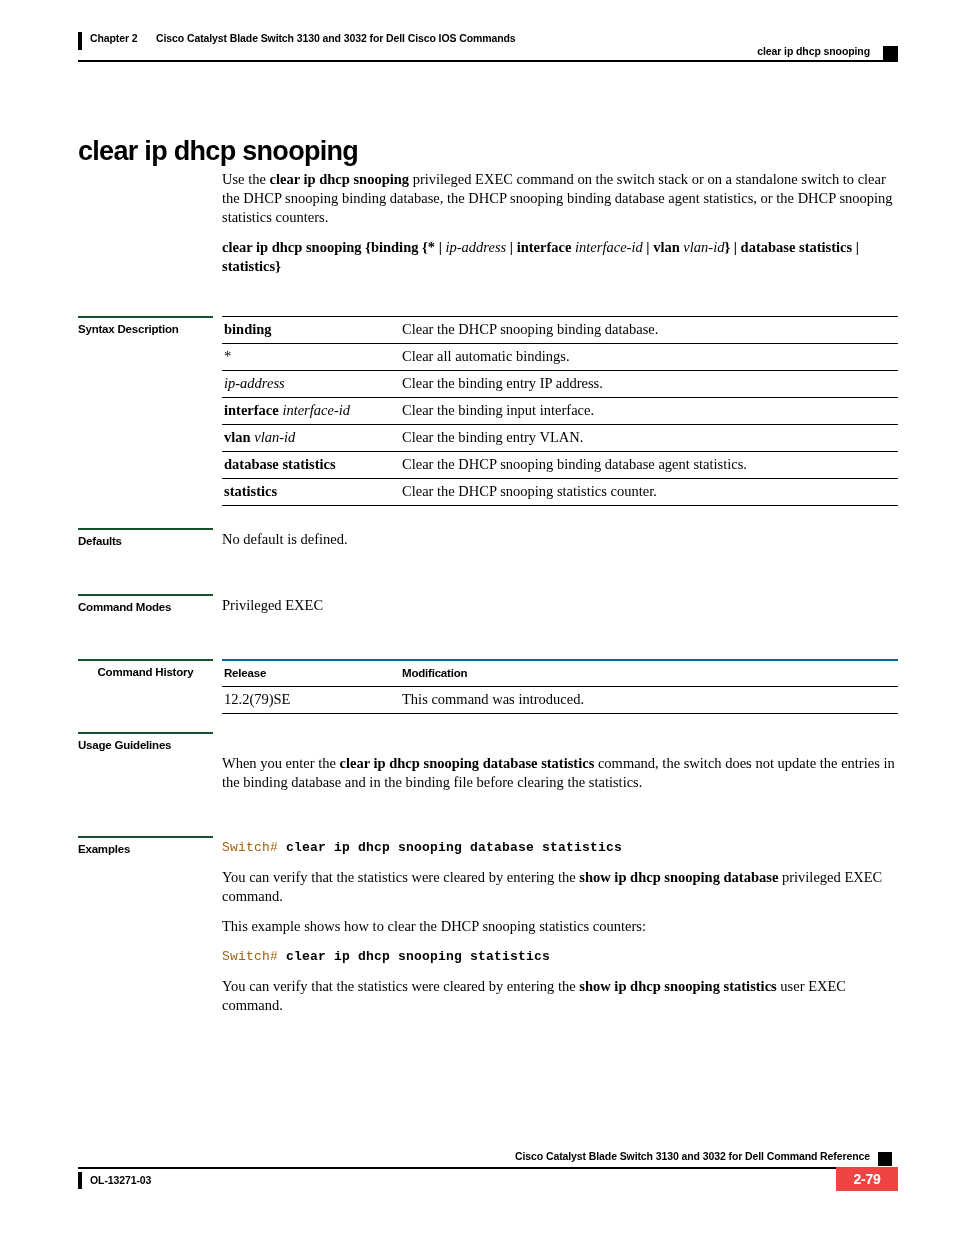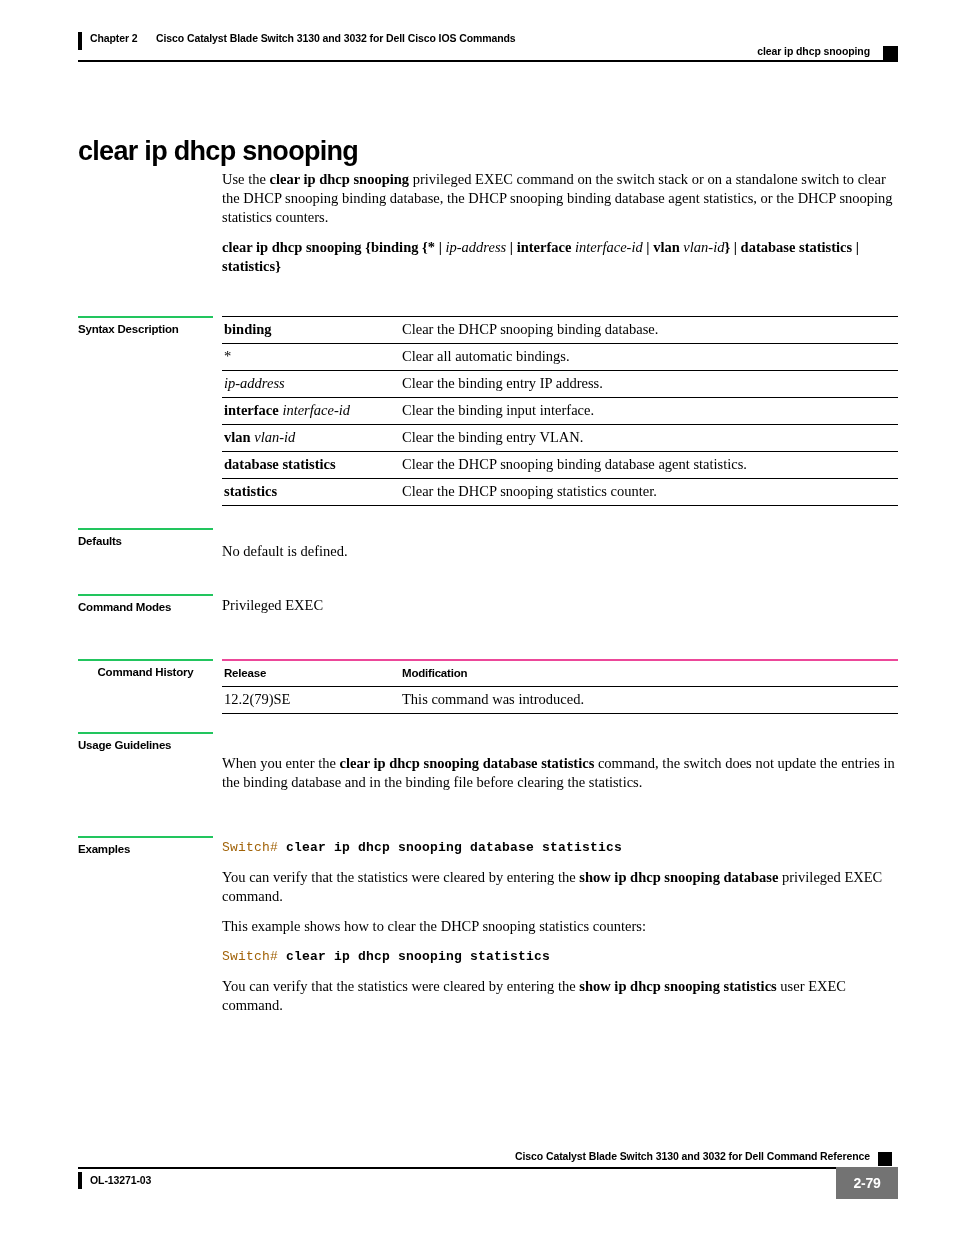--- a/index.html
+++ b/index.html
@@ -108,7 +108,7 @@
     font-size: 11.5px;
     letter-spacing: -0.2px;
     padding-top: 5px;
-    border-top: 2px solid #22c55e;
+    border-top: 2px solid #14532d;
     box-sizing: border-box;
     white-space: nowrap;
   }

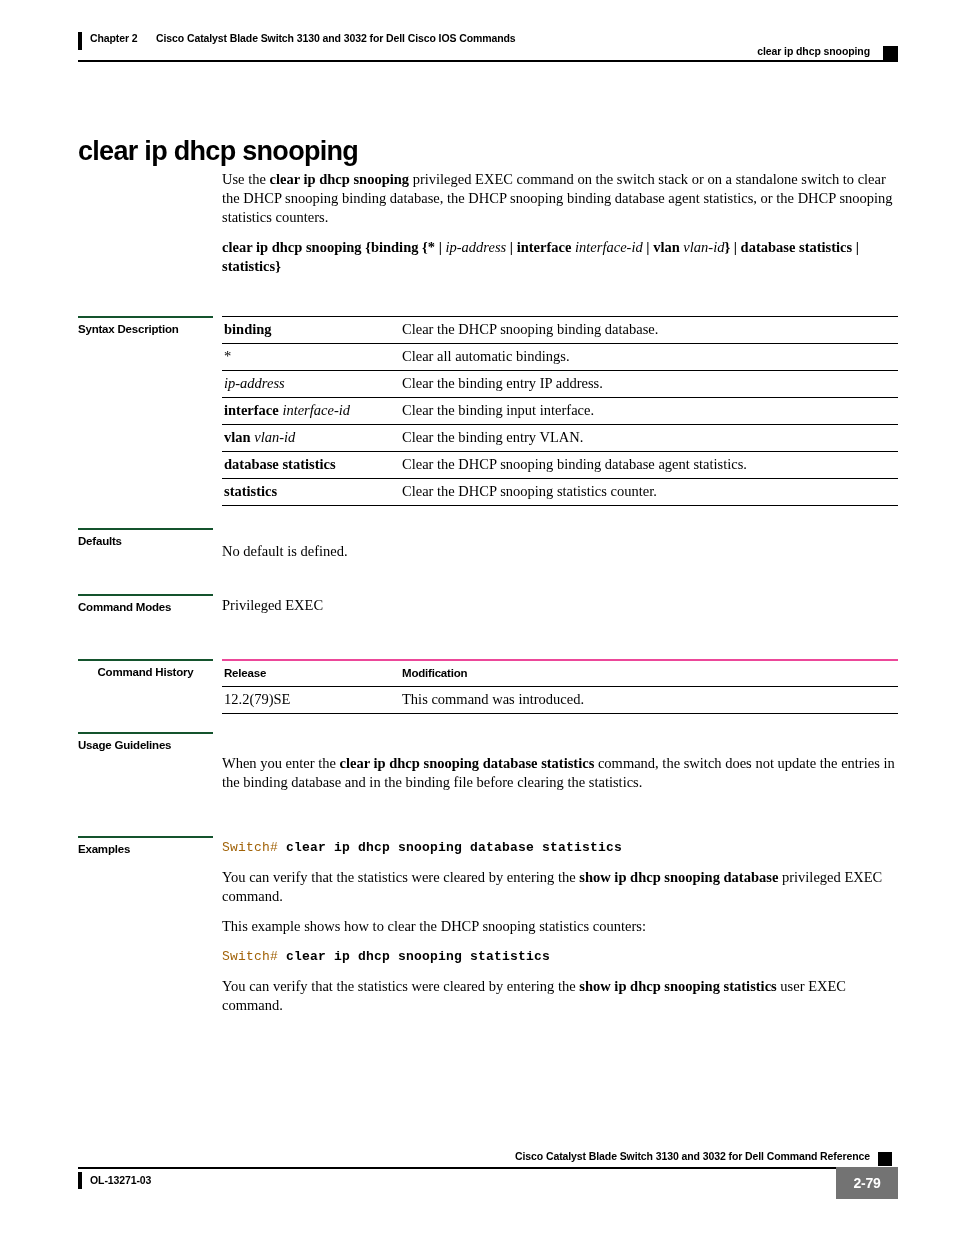--- a/index.html
+++ b/index.html
@@ -295,7 +295,7 @@
   </table>
 
   <div class="section-label" style="top:528px;">Defaults</div>
-  <div class="body-col" style="top:542px;">
+  <div class="body-col" style="top:530px;">
     <p>No default is defined.</p>
   </div>
 

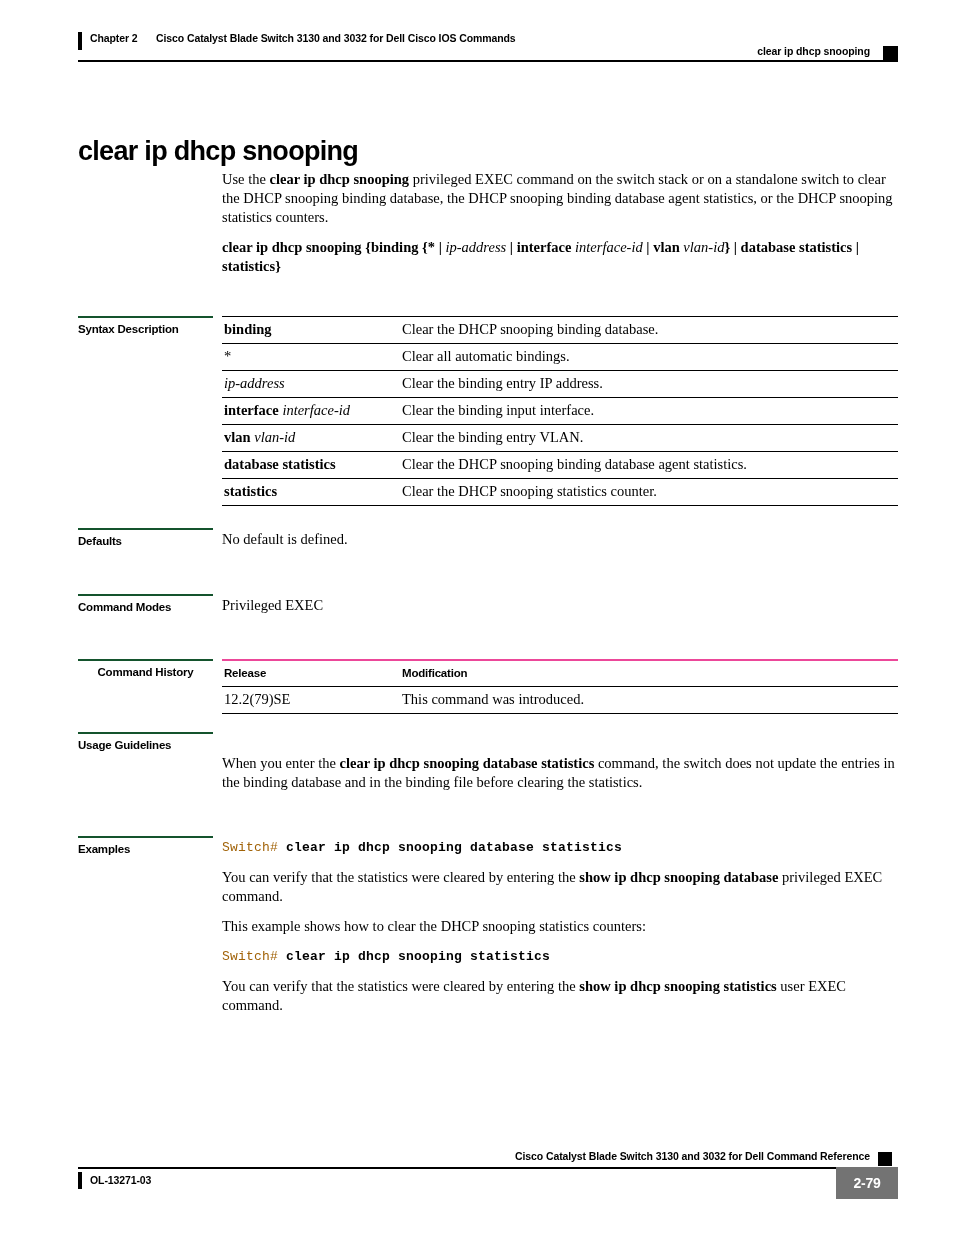--- a/index.html
+++ b/index.html
@@ -150,7 +150,7 @@
     font-weight: bold;
     font-size: 11.5px;
     letter-spacing: -0.2px;
-    border-top: 2px solid #ec4899;
+    border-top: 2px solid #0369a1;
     border-bottom: 1px solid #000000;
     padding-bottom: 4px;
   }

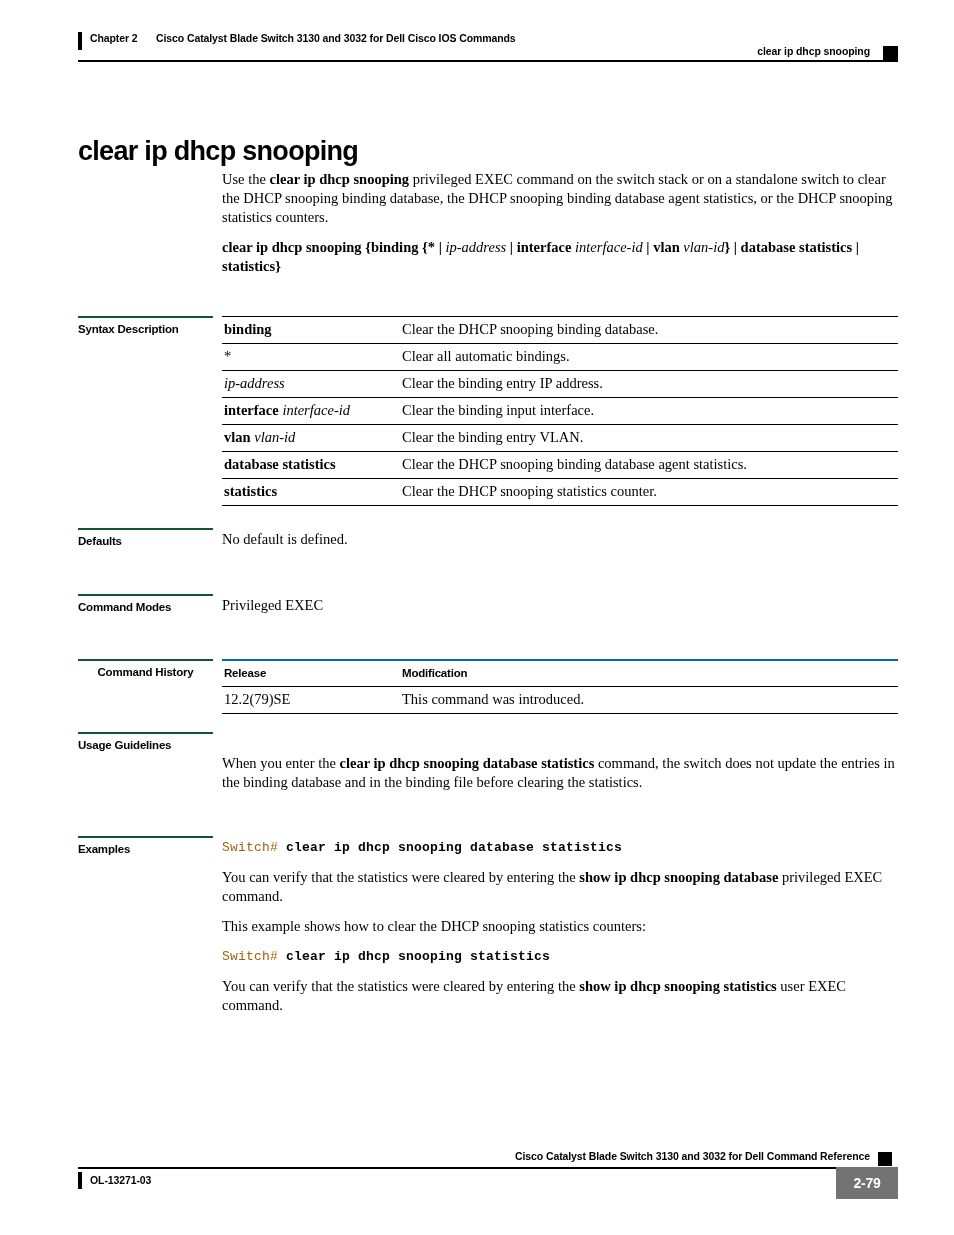--- a/index.html
+++ b/index.html
@@ -226,8 +226,8 @@
     right: 0px;
     top: 17px;
     width: 62px;
-    height: 32px;
-    background: #737373;
+    height: 24px;
+    background: #ef4444;
     color: #ffffff;
     font-family: "Liberation Sans", "DejaVu Sans", sans-serif;
     font-weight: bold;

